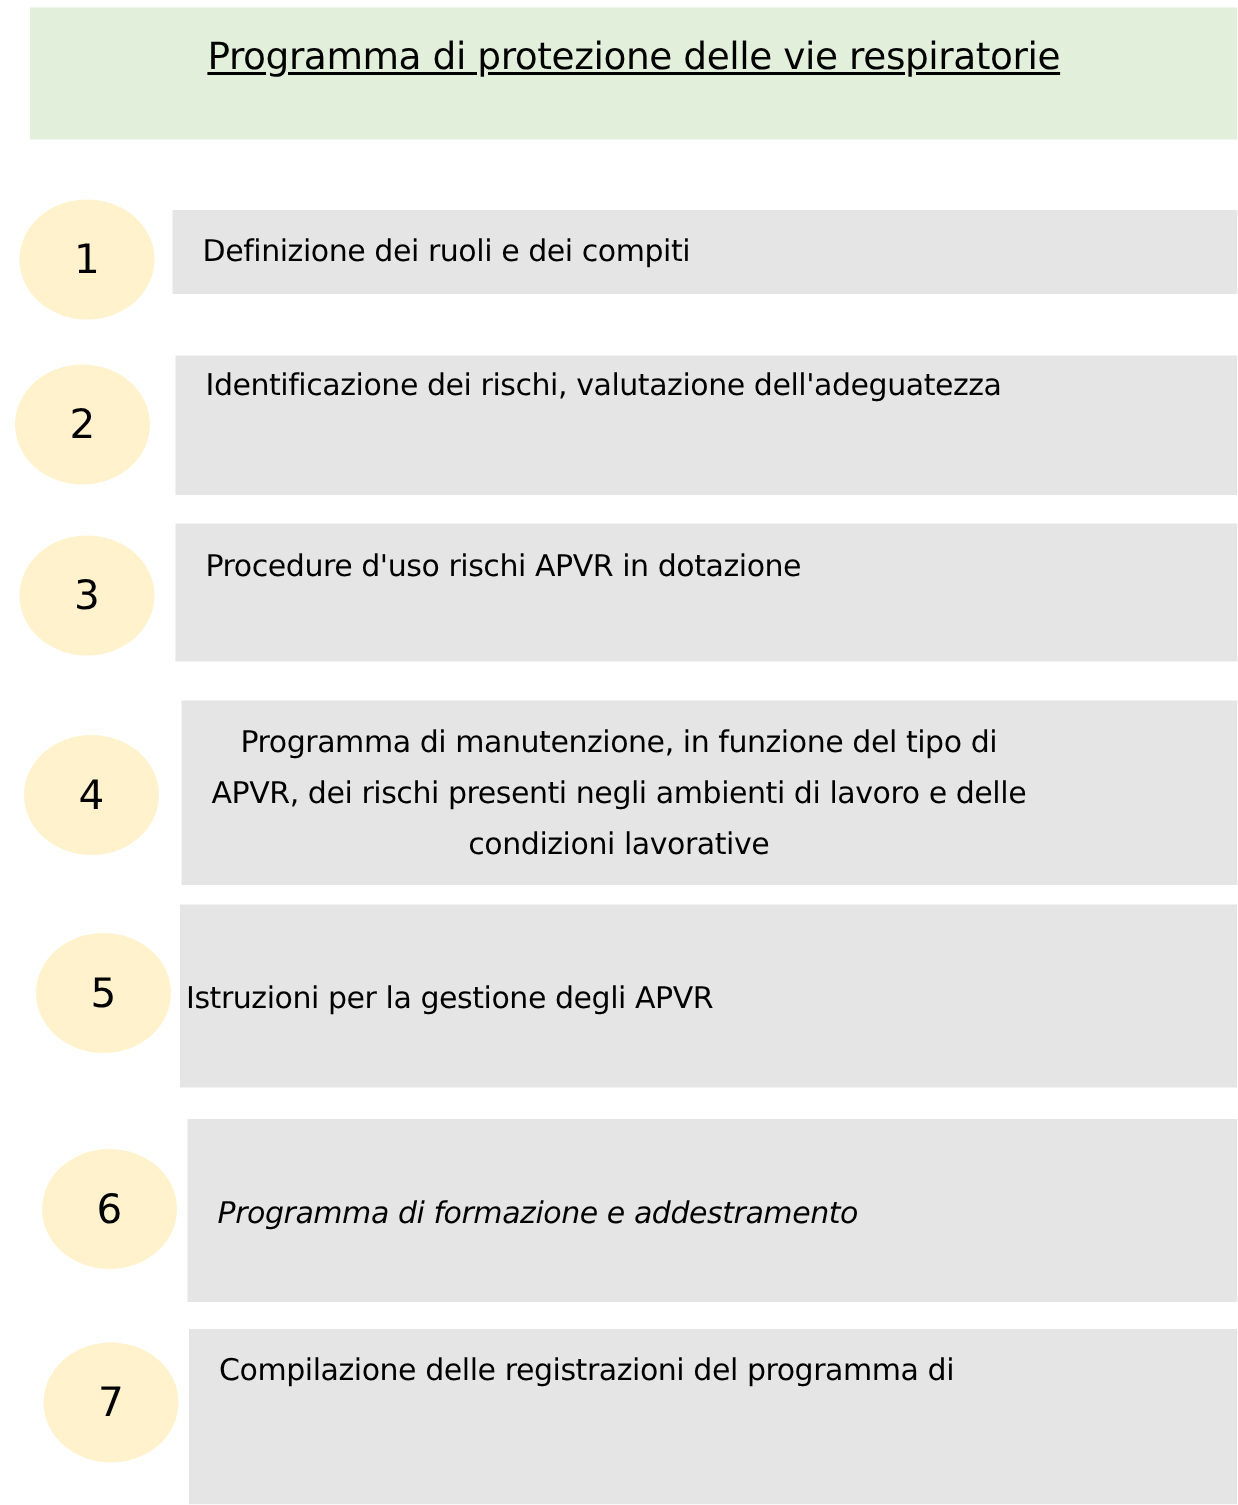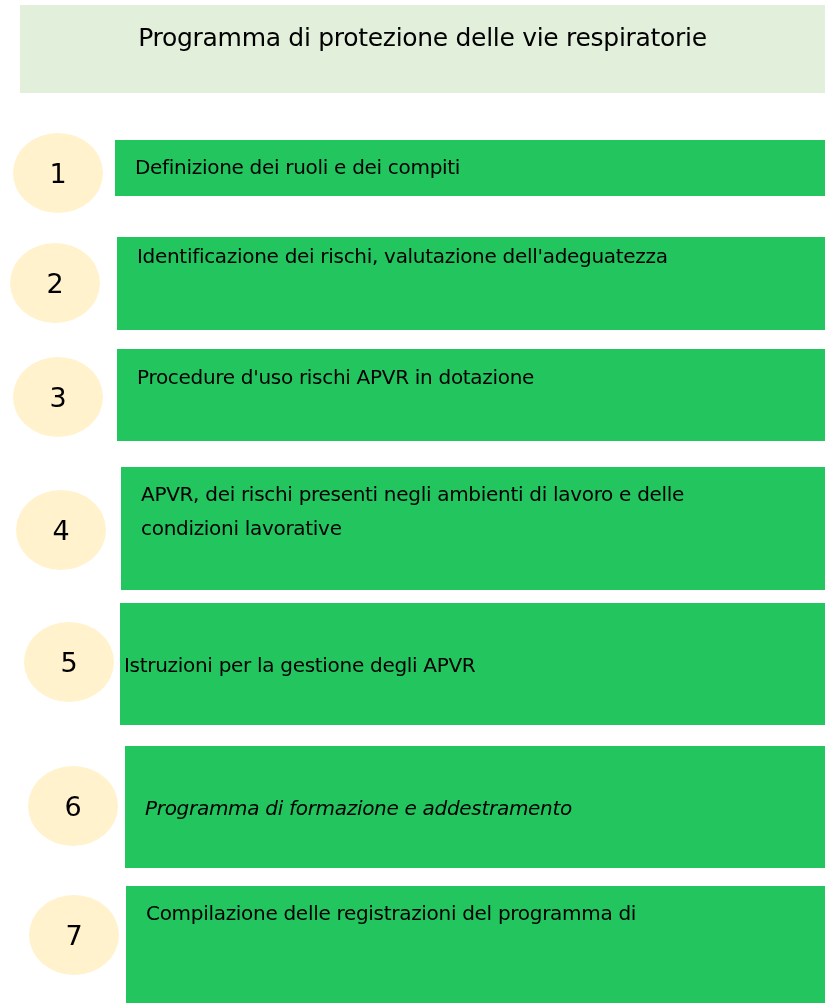--- a/index.html
+++ b/index.html
@@ -8,7 +8,7 @@
     .title-box { position: absolute; left: 20px; top: 5px; width: 805px; height: 88px;
                  background: #E2EFDA; }
     .title-text { position: absolute; left: 0; right: 0; top: 18px; text-align: center;
-                  font-size: 25px; letter-spacing: -0.3px; }
+                  font-size: 25px; letter-spacing: -0.3px; text-decoration: underline; }
     .step-box { position: absolute; background: #22c55e; }
     .step-text { position: absolute; font-size: 20px; line-height: 34px; letter-spacing: -0.3px; }
     .step-circle { position: absolute; width: 90px; height: 80px; border-radius: 50%;

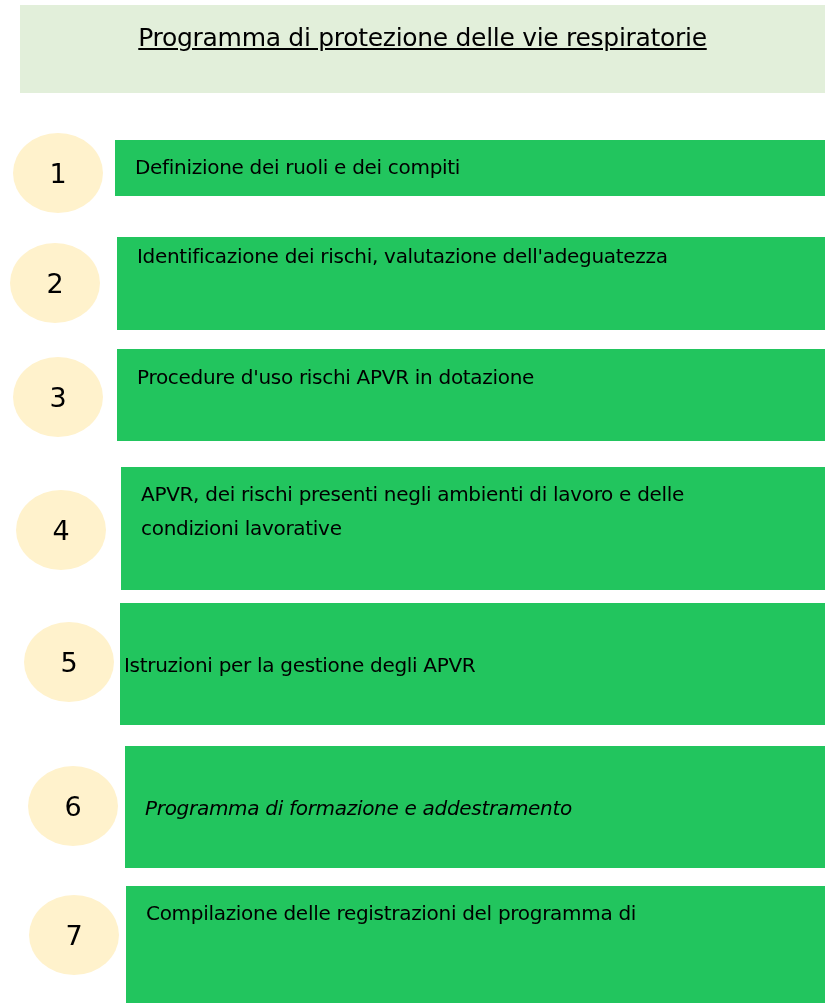--- a/index.html
+++ b/index.html
@@ -9,7 +9,7 @@
                  background: #E2EFDA; }
     .title-text { position: absolute; left: 0; right: 0; top: 18px; text-align: center;
                   font-size: 25px; letter-spacing: -0.3px; text-decoration: underline; }
-    .step-box { position: absolute; background: #22c55e; }
+    .step-box { position: absolute; background: #e5e5e5; text-align: center; }
     .step-text { position: absolute; font-size: 20px; line-height: 34px; letter-spacing: -0.3px; }
     .step-circle { position: absolute; width: 90px; height: 80px; border-radius: 50%;
                    background: #FFF2CC; display: flex; align-items: center; justify-content: center;

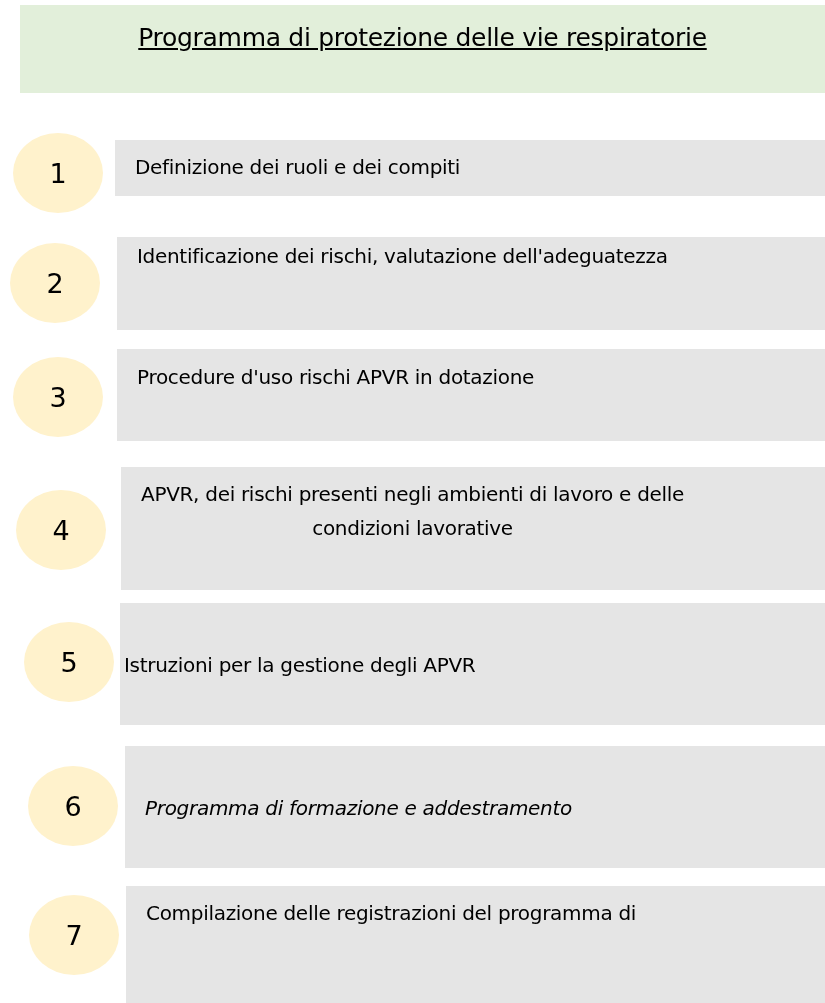--- a/index.html
+++ b/index.html
@@ -51,6 +51,7 @@
 
 <div class="step-box" style="left:121px;top:467px;width:704px;height:123px;">
   <div class="step-text" style="left:20px;top:10px;">
+    <div>Programma di manutenzione, in funzione del tipo di</div>
     <div>APVR, dei rischi presenti negli ambienti di lavoro e delle</div>
     <div>condizioni lavorative</div>
   </div>

